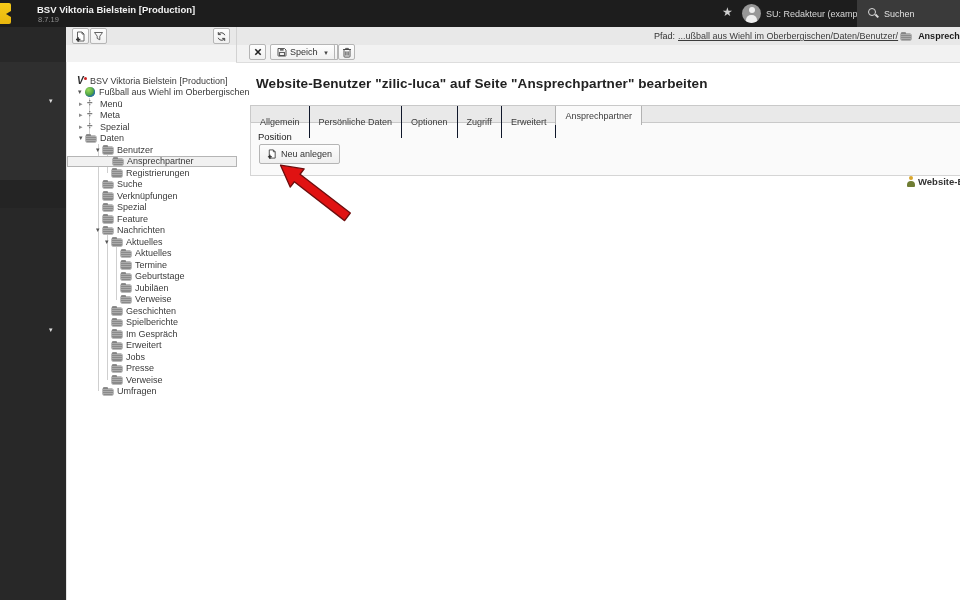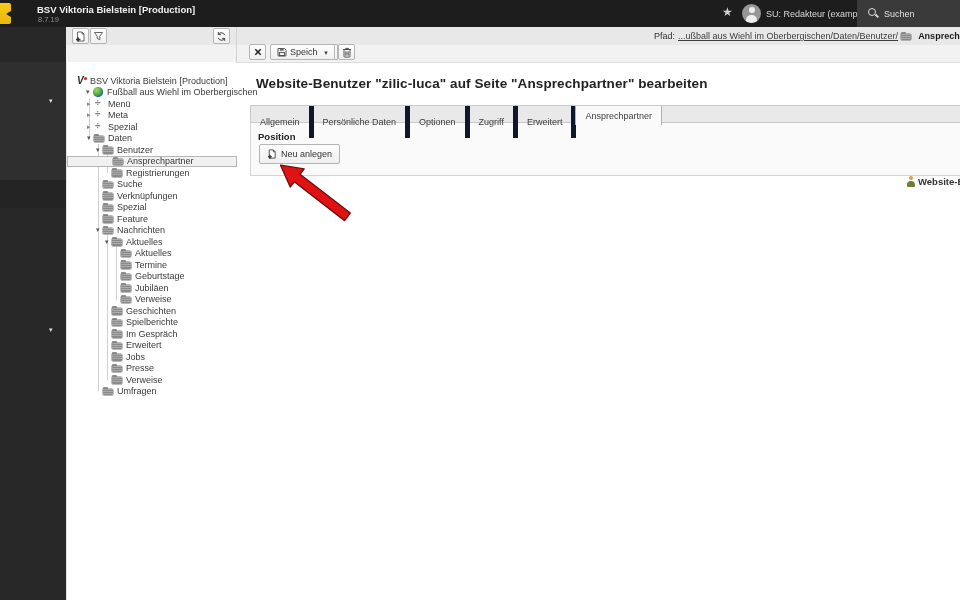--- a/index.html
+++ b/index.html
@@ -51,7 +51,7 @@
   .tree-list{position:absolute;left:0;top:13px;width:170px}
   .trow{display:flex;align-items:center;height:11.5px;font-size:9px;color:#3a3a3a;white-space:nowrap;box-sizing:border-box;cursor:default}
   .trow[data-depth="0"]{padding-left:2px}
-  .trow[data-depth="1"]{padding-left:19px}
+  .trow[data-depth="1"]{padding-left:11px}
   .trow[data-depth="2"]{padding-left:20px}
   .trow[data-depth="3"]{padding-left:29px}
   .trow[data-depth="4"]{padding-left:38px}

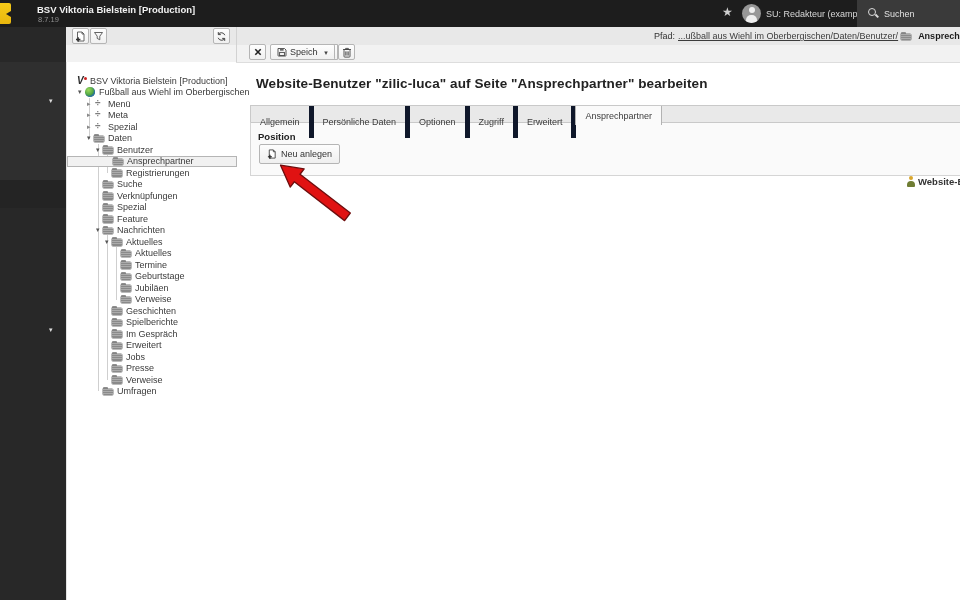--- a/index.html
+++ b/index.html
@@ -52,7 +52,7 @@
   .trow{display:flex;align-items:center;height:11.5px;font-size:9px;color:#3a3a3a;white-space:nowrap;box-sizing:border-box;cursor:default}
   .trow[data-depth="0"]{padding-left:2px}
   .trow[data-depth="1"]{padding-left:11px}
-  .trow[data-depth="2"]{padding-left:20px}
+  .trow[data-depth="2"]{padding-left:12px}
   .trow[data-depth="3"]{padding-left:29px}
   .trow[data-depth="4"]{padding-left:38px}
   .trow[data-depth="5"]{padding-left:47px}

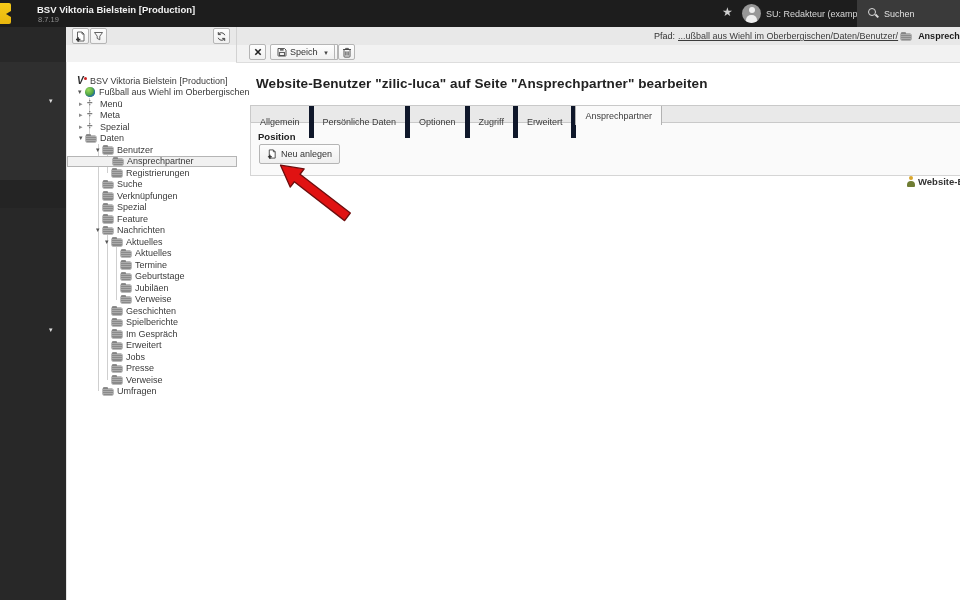--- a/index.html
+++ b/index.html
@@ -71,7 +71,7 @@
   
   .doc-title{position:absolute;left:256px;top:76px;font-size:13.5px;font-weight:700;color:#222;letter-spacing:0.1px;white-space:nowrap}
   .tabbar{position:absolute;left:250px;top:105px;width:720px;height:17px;background:#e9e9e9;border:1px solid #c9c9c9;border-bottom:none;box-sizing:border-box;display:flex;z-index:3}
-  .tab{display:flex;align-items:center;padding:0 9px;font-size:9px;color:#3c3c3c;border-right:5px solid #0f172a;height:32px;cursor:default}
+  .tab{display:flex;align-items:center;padding:0 9px;font-size:9px;color:#3c3c3c;border-right:1px solid #0f172a;height:32px;cursor:default}
   .tab[data-active="true"]{background:#fafafa;border-left:1px solid #b2b2b2;border-right:1px solid #b2b2b2;margin-left:-1px;height:19px;position:relative;z-index:5}
   .content-panel{position:absolute;left:250px;top:122px;width:720px;height:54px;background:#fafafa;border-top:1px solid #c9c9c9;border-left:1px solid #d5d5d5;border-bottom:1px solid #d5d5d5;box-sizing:border-box;z-index:1}
   .section-label{position:absolute;left:7px;top:8px;font-size:9.5px;font-weight:bold;color:#222}

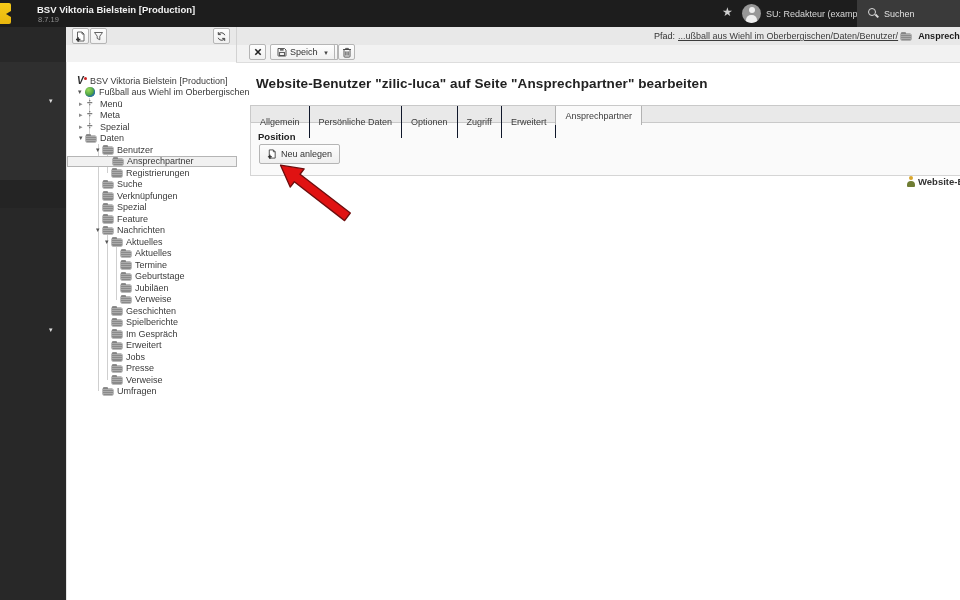--- a/index.html
+++ b/index.html
@@ -74,7 +74,7 @@
   .tab{display:flex;align-items:center;padding:0 9px;font-size:9px;color:#3c3c3c;border-right:1px solid #0f172a;height:32px;cursor:default}
   .tab[data-active="true"]{background:#fafafa;border-left:1px solid #b2b2b2;border-right:1px solid #b2b2b2;margin-left:-1px;height:19px;position:relative;z-index:5}
   .content-panel{position:absolute;left:250px;top:122px;width:720px;height:54px;background:#fafafa;border-top:1px solid #c9c9c9;border-left:1px solid #d5d5d5;border-bottom:1px solid #d5d5d5;box-sizing:border-box;z-index:1}
-  .section-label{position:absolute;left:7px;top:8px;font-size:9.5px;font-weight:bold;color:#222}
+  .section-label{position:absolute;left:7px;top:8px;font-size:9.5px;font-weight:normal;color:#222}
   .btn-new-entry{position:absolute;left:8px;top:21px;height:20px;background:linear-gradient(#fdfdfd,#efefef);border:1px solid #b5b5b5;border-radius:2px;box-sizing:border-box;display:flex;align-items:center;gap:4px;padding:0 7px;font-size:9px;color:#333}
   
   .red-arrow{position:absolute;left:271px;top:157px;z-index:10}

